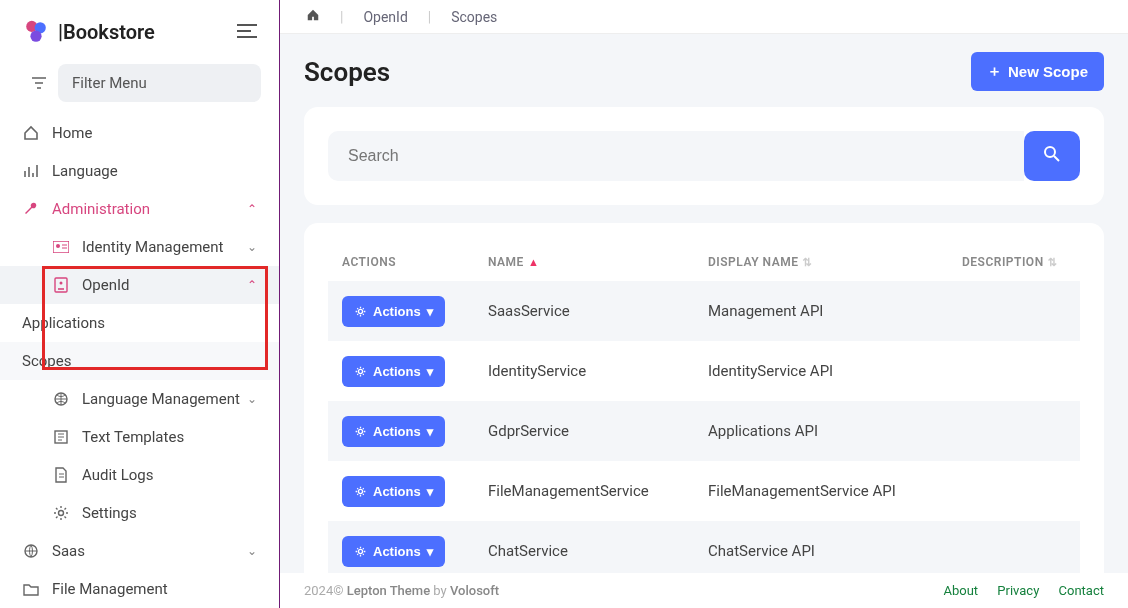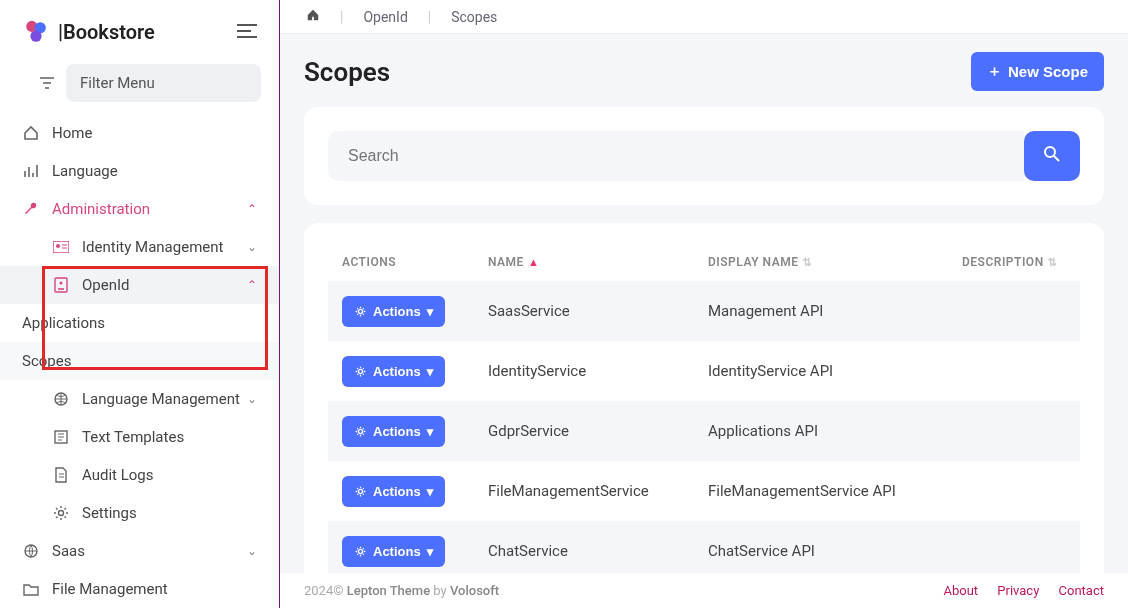--- a/index.html
+++ b/index.html
@@ -10,7 +10,7 @@
 .logo{display:flex;align-items:center;gap:8px;font-size:20px;font-weight:600;color:#222}
 .logo-mark{width:28px;height:28px}
 .ham{cursor:pointer;color:#555}
-.filter-row{display:flex;align-items:center;gap:10px;padding:0 18px 12px 38px}
+.filter-row{display:flex;align-items:center;gap:10px;padding:0 18px 12px 30px}
 .filter-ico{color:#888}
 .filter-pill{flex:1;background:#eef0f3;border-radius:8px;padding:10px 14px;color:#555;font-size:15px}
 .nav{flex:1;overflow:auto;padding-bottom:10px}

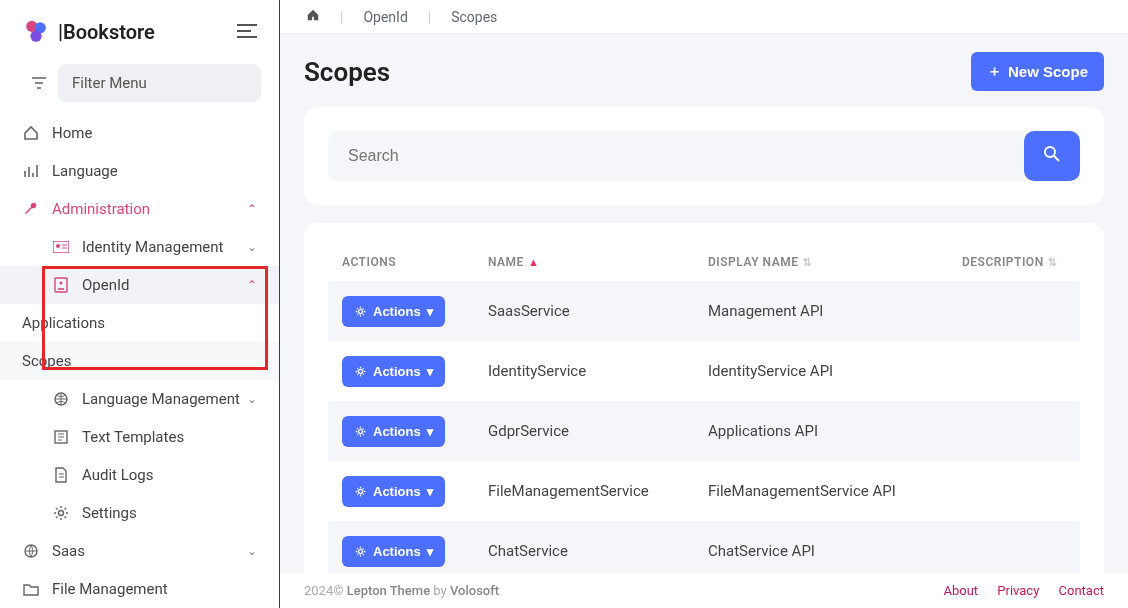--- a/index.html
+++ b/index.html
@@ -49,7 +49,7 @@
 .actions-btn{background:#4c6fff;color:#fff;border:none;border-radius:6px;padding:8px 12px;font-size:13px;font-weight:600;display:flex;align-items:center;gap:6px;cursor:pointer}
 .trow .col-name,.trow .col-disp,.trow .col-desc{color:#444;font-size:15px}
 .footer{display:flex;justify-content:space-between;align-items:center;padding:10px 24px;font-size:13px;color:#999;background:#fff}
-.footer a{color:#be185d;text-decoration:none;margin-left:16px}
+.footer a{color:#15803d;text-decoration:none;margin-left:16px}
 .foot-left{color:#aaa}
 .foot-left b{color:#888;font-weight:500}
 </style>

